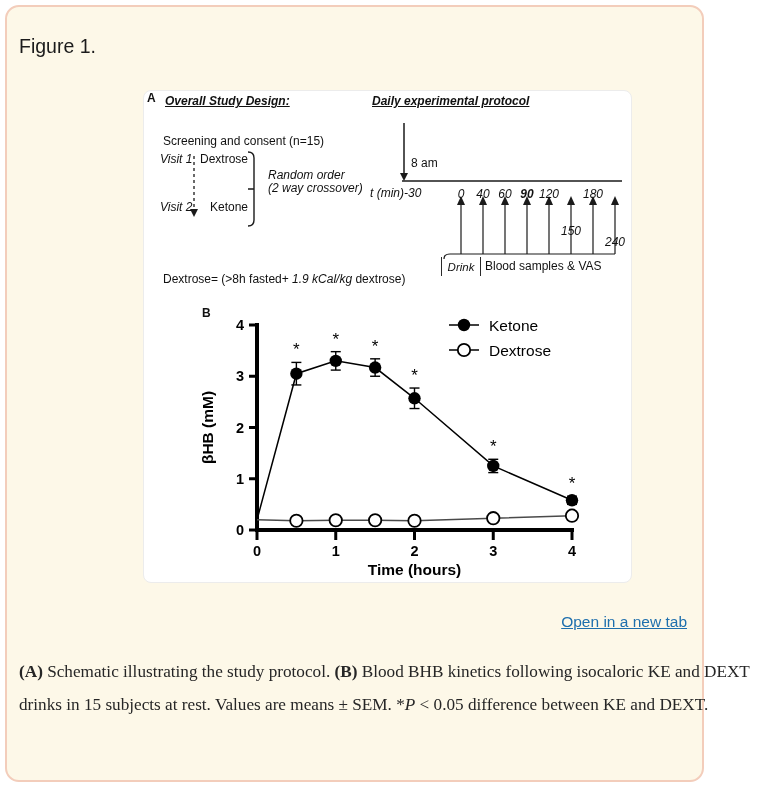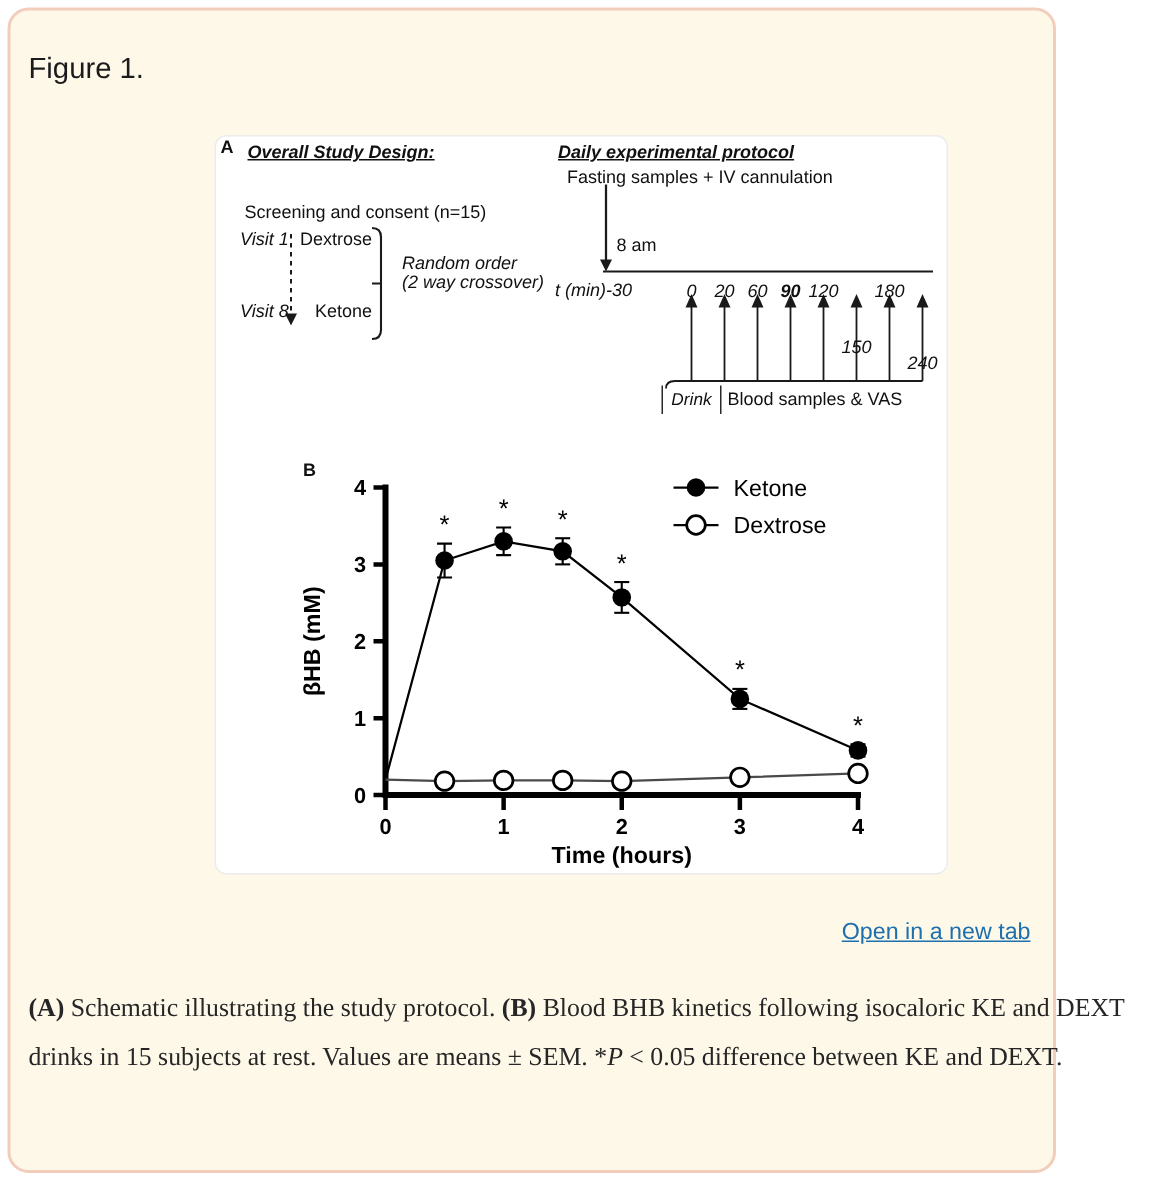--- a/index.html
+++ b/index.html
@@ -65,7 +65,6 @@
     <div class="txt panel-letter" style="left:3px;top:1px" data-name="panel-a-label">A</div>
     <div class="txt fig-title" style="left:21px;top:4px" data-name="panel-a-left-title">Overall Study Design:</div>
     <div class="txt fig-title" style="left:228px;top:4px" data-name="panel-a-right-title">Daily experimental protocol</div>
-    <div class="txt small" style="left:234px;top:21px" data-name="fasting-label">Fasting samples + IV cannulation</div>
     <div class="txt" style="left:19px;top:44px" data-name="screening-label">Screening and consent (n=15)</div>
     <div class="txt it" style="left:16px;top:62px" data-name="visit1-label">Visit 1</div>
     <div class="txt" style="left:56px;top:62px" data-name="visit1-arm-label">Dextrose</div>

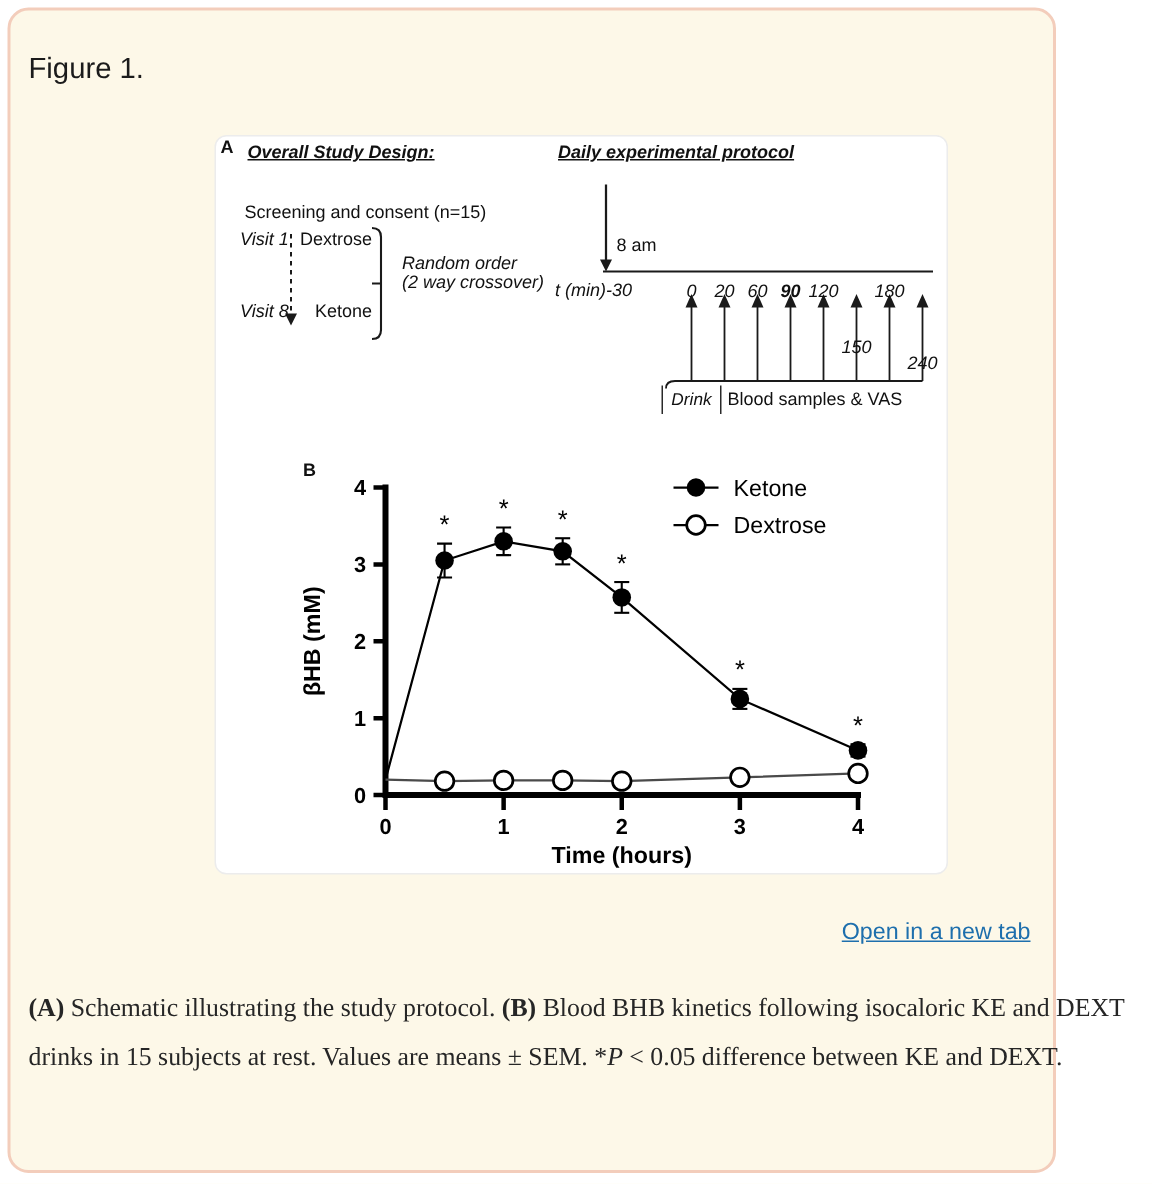--- a/index.html
+++ b/index.html
@@ -77,7 +77,7 @@
     <div class="txt it" style="left:226px;top:96px" data-name="t-axis-label"><span data-name="t-min-label">t (min)</span><span data-name="t-start-tick">-30</span></div>
     <div class="abs" style="left:0;top:96px;width:487px;height:16px" data-name="timeline-ticks">
         <span data-name="timeline-tick" style="left: 304px;">0</span>
-        <span data-name="timeline-tick" style="left: 326px;">20</span>
+        <span data-name="timeline-tick" style="left: 326px;">40</span>
         <span data-name="timeline-tick" style="left: 348px;">60</span>
         <span data-name="timeline-tick" style="left: 370px; font-weight: bold;">90</span>
         <span data-name="timeline-tick" style="left: 392px;">120</span>

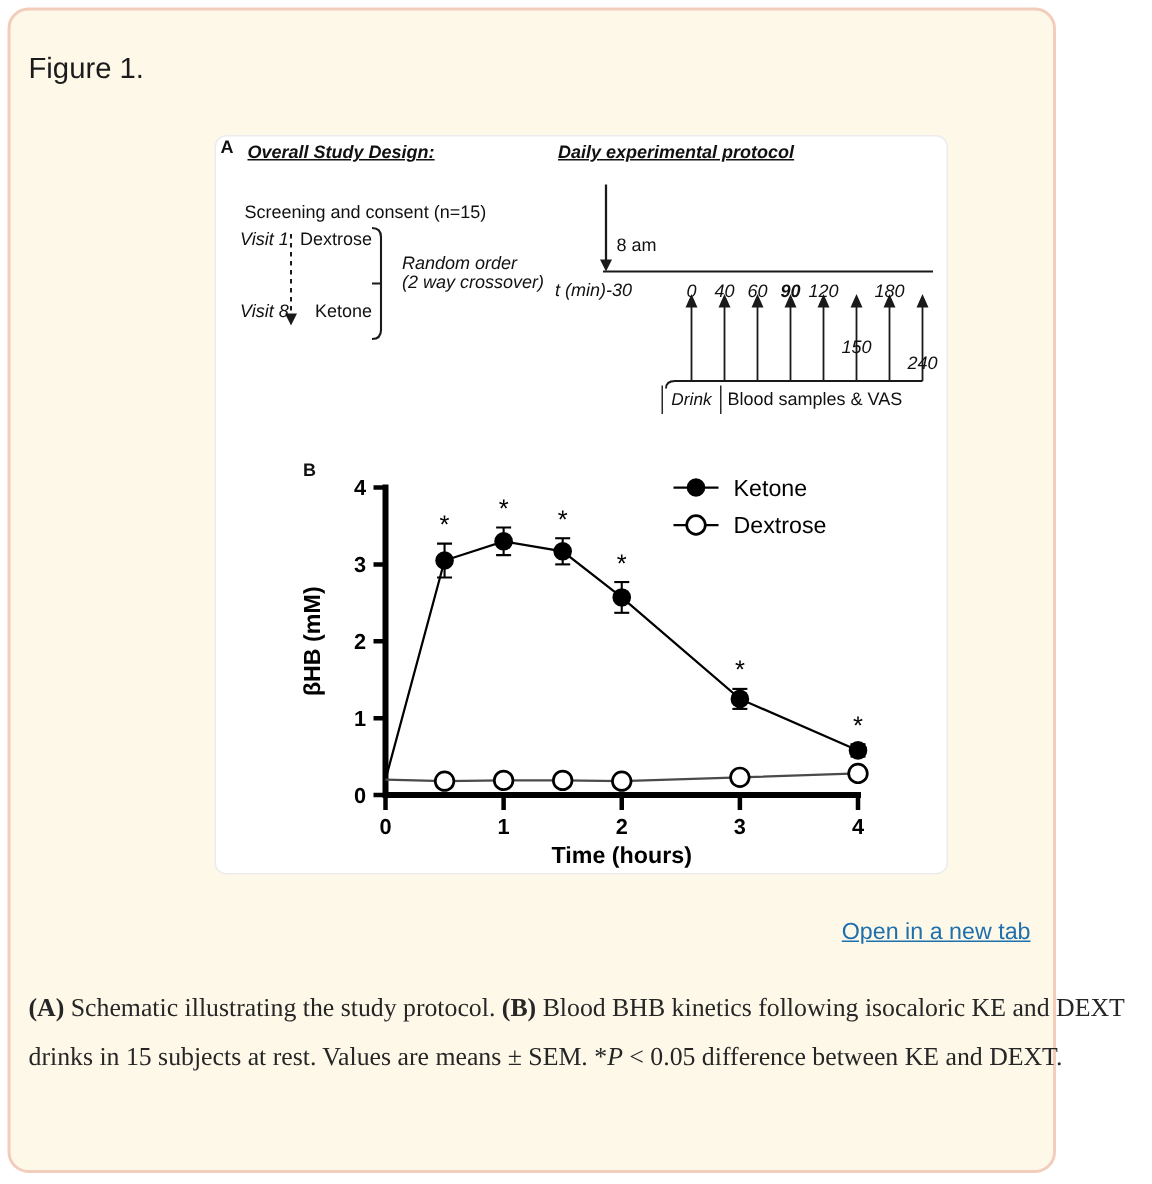--- a/index.html
+++ b/index.html
@@ -70,7 +70,7 @@
     <div class="txt" style="left:56px;top:62px" data-name="visit1-arm-label">Dextrose</div>
     <div class="txt it" style="left:124px;top:78px" data-name="random-order-line1">Random order</div>
     <div class="txt it" style="left:124px;top:91px" data-name="random-order-line2">(2 way crossover)</div>
-    <div class="txt it" style="left:16px;top:110px" data-name="visit2-label">Visit 8</div>
+    <div class="txt it" style="left:16px;top:110px" data-name="visit2-label">Visit 2</div>
     <div class="txt" style="left:66px;top:110px" data-name="visit2-arm-label">Ketone</div>
     <div class="txt" style="left:267px;top:66px" data-name="eight-am-label">8 am</div>
 

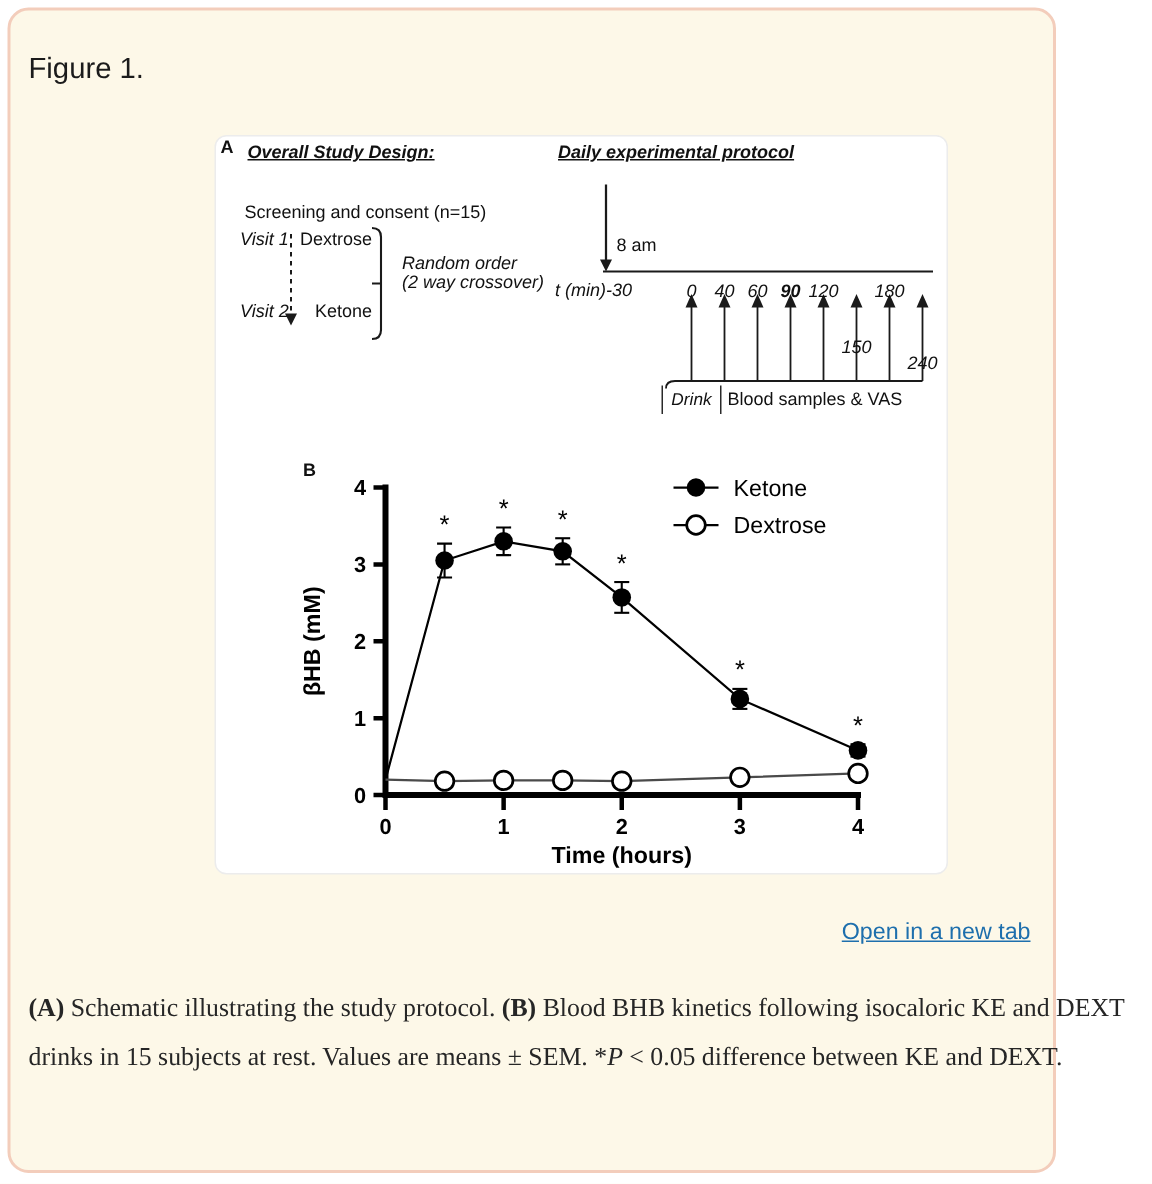--- a/index.html
+++ b/index.html
@@ -86,6 +86,7 @@
         <span data-name="timeline-tick" style="left: 458px; margin-top: 48px;">240</span>
       </div>
 
+    <div class="txt" style="left:19px;top:182px" data-name="dextrose-definition"><span data-name="dextrose-def-pre">Dextrose= (&gt;8h fasted+ </span><span class="it" data-name="dextrose-def-dose">1.9 kCal/kg</span><span data-name="dextrose-def-post"> dextrose)</span></div>
 
     <div class="drink-box" data-name="drink-label">Drink</div>
     <div class="txt" style="left:341px;top:169px" data-name="blood-samples-label">Blood samples &amp; VAS</div>

